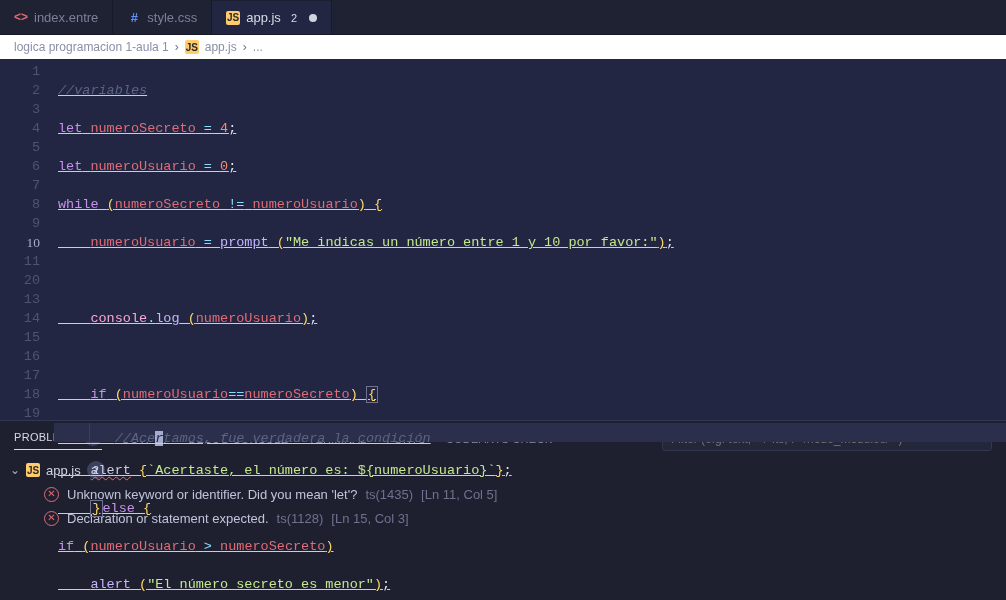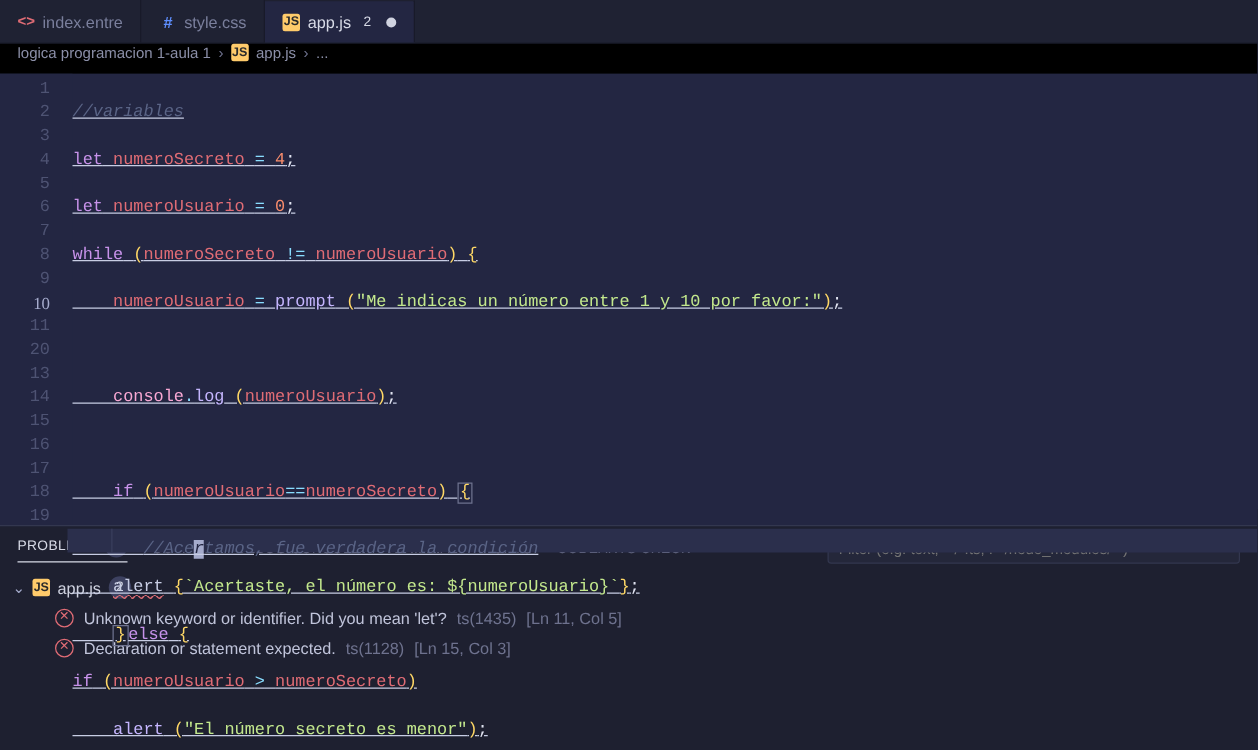--- a/index.html
+++ b/index.html
@@ -47,9 +47,9 @@
 
   
   .breadcrumb {
-    display: flex; align-items: flex-start; gap: 6px;
+    display: flex; align-items: center; gap: 6px;
     height: 24px; padding: 0 14px;
-    background: #000000;
+    background: #ffffff;
     color: #8b8fa8; font-size: 12px;
   }
   .crumb-sep { color: #6e728e; }

